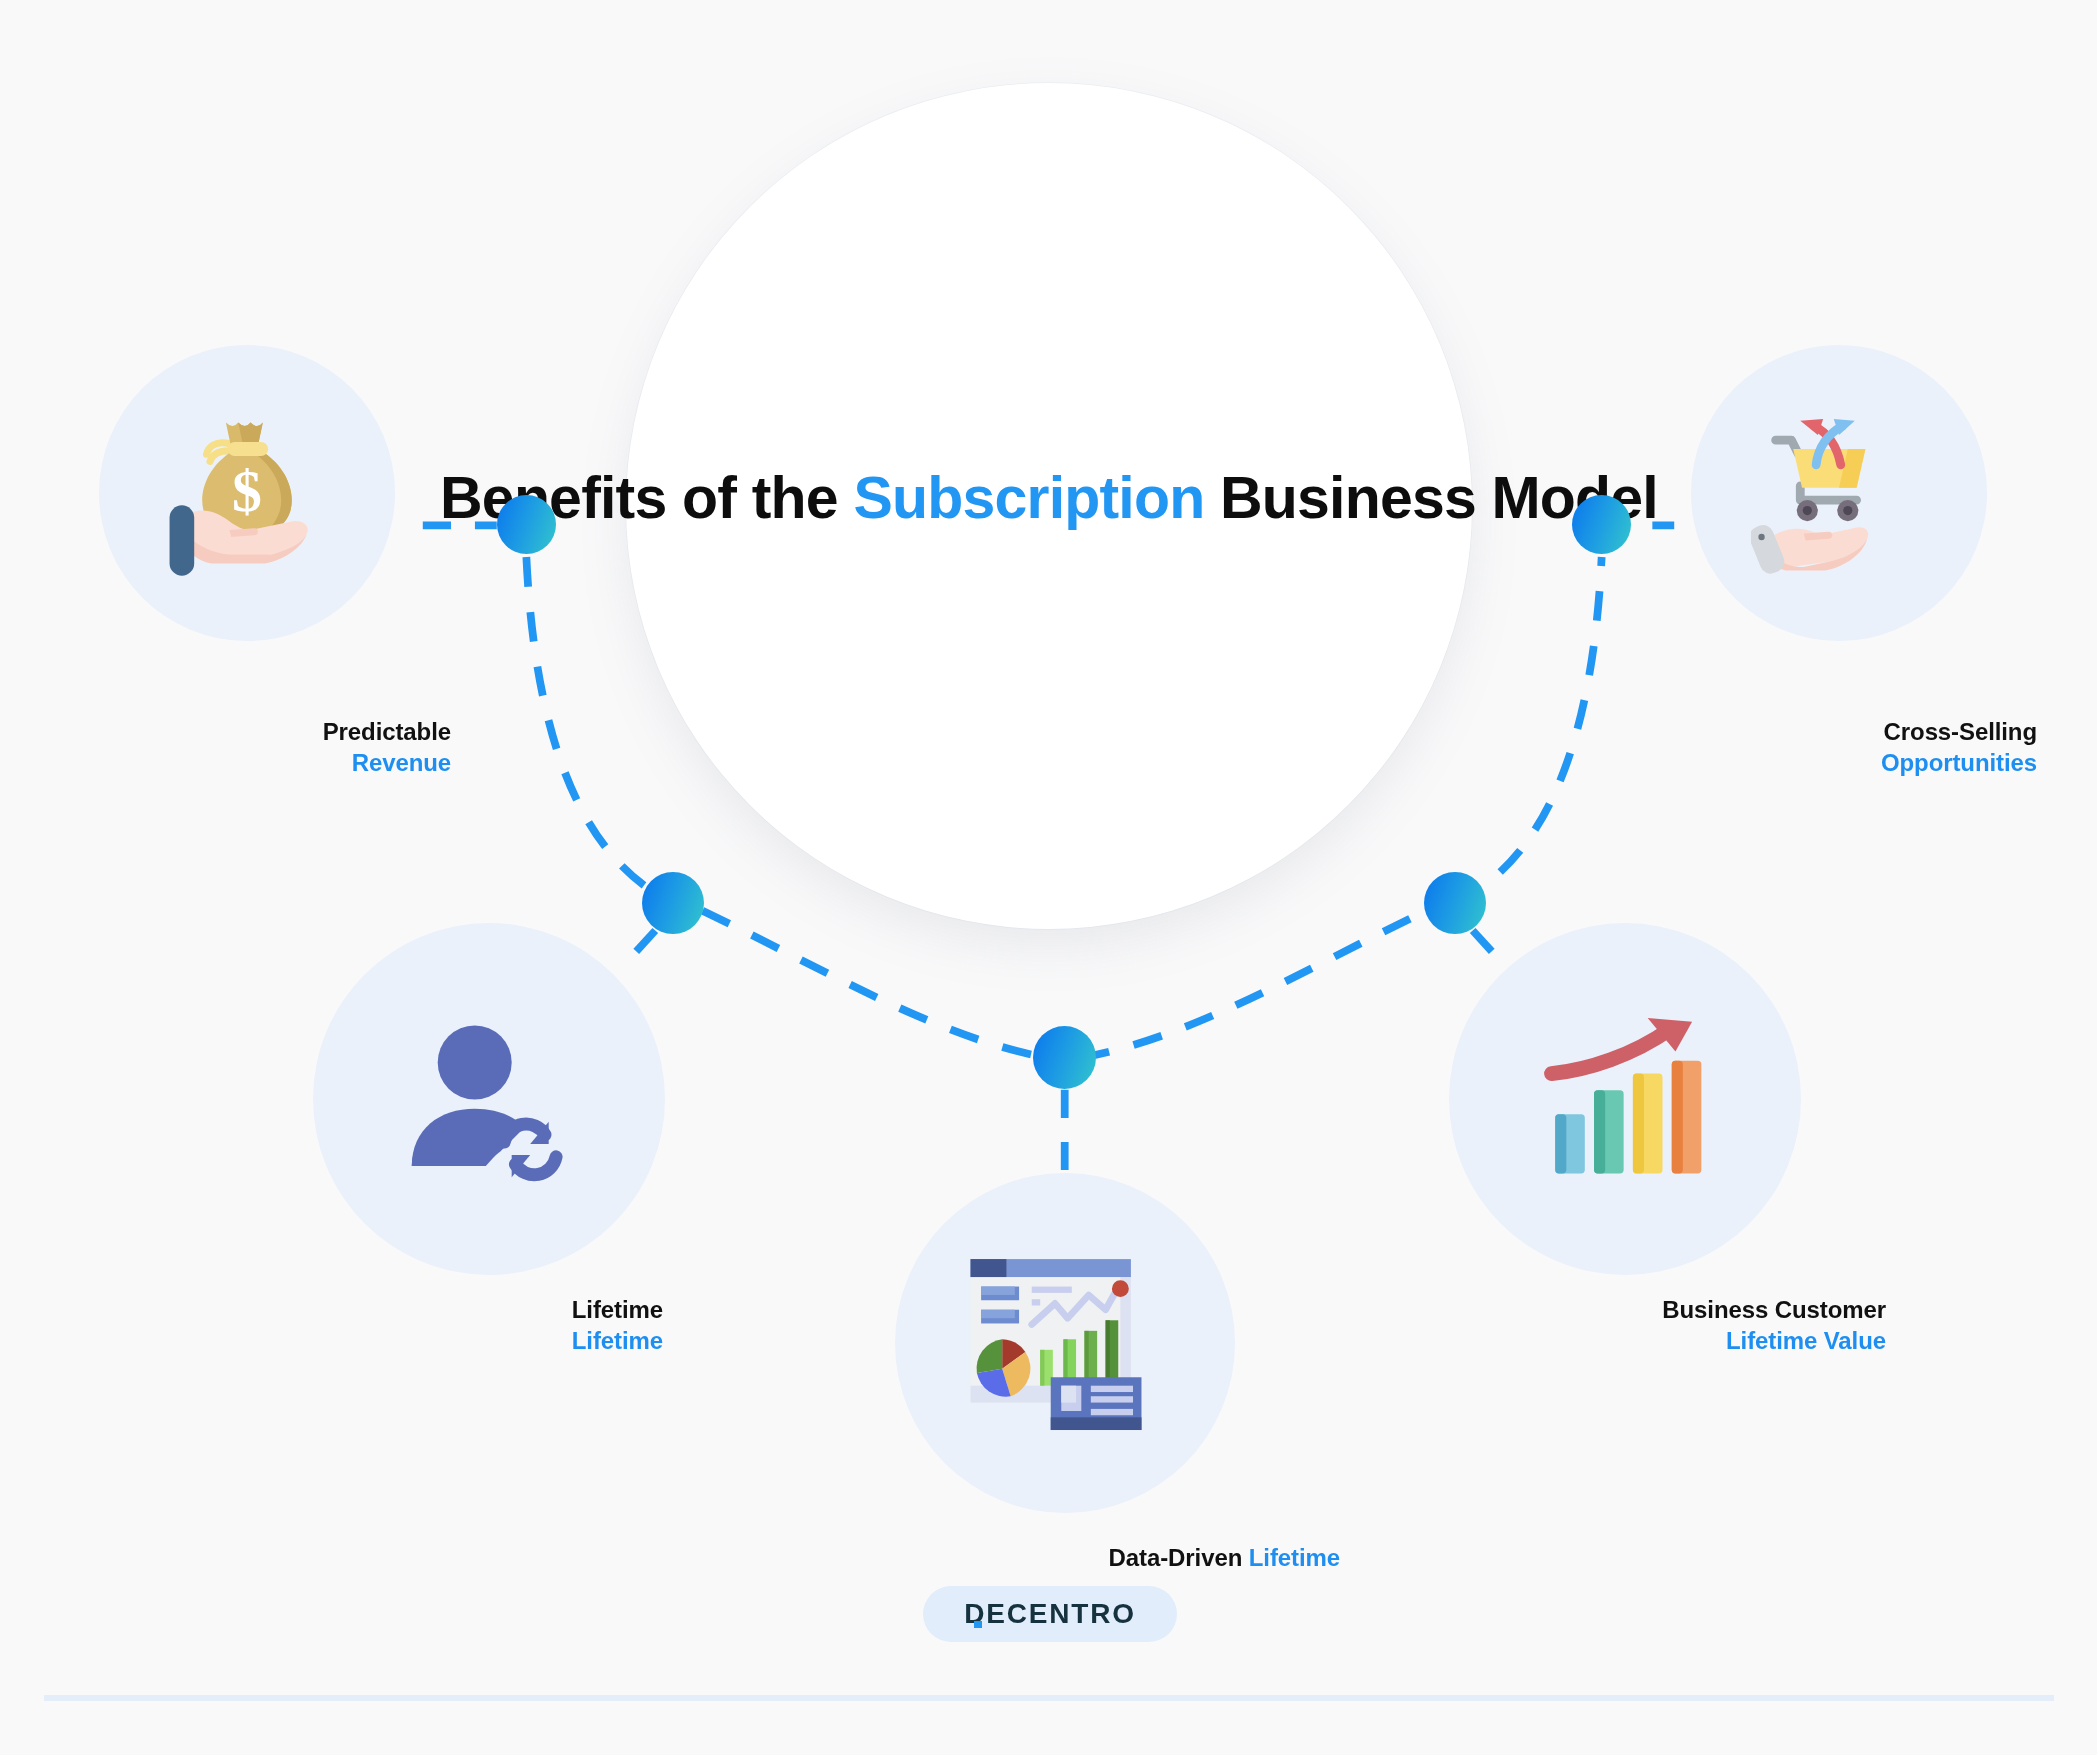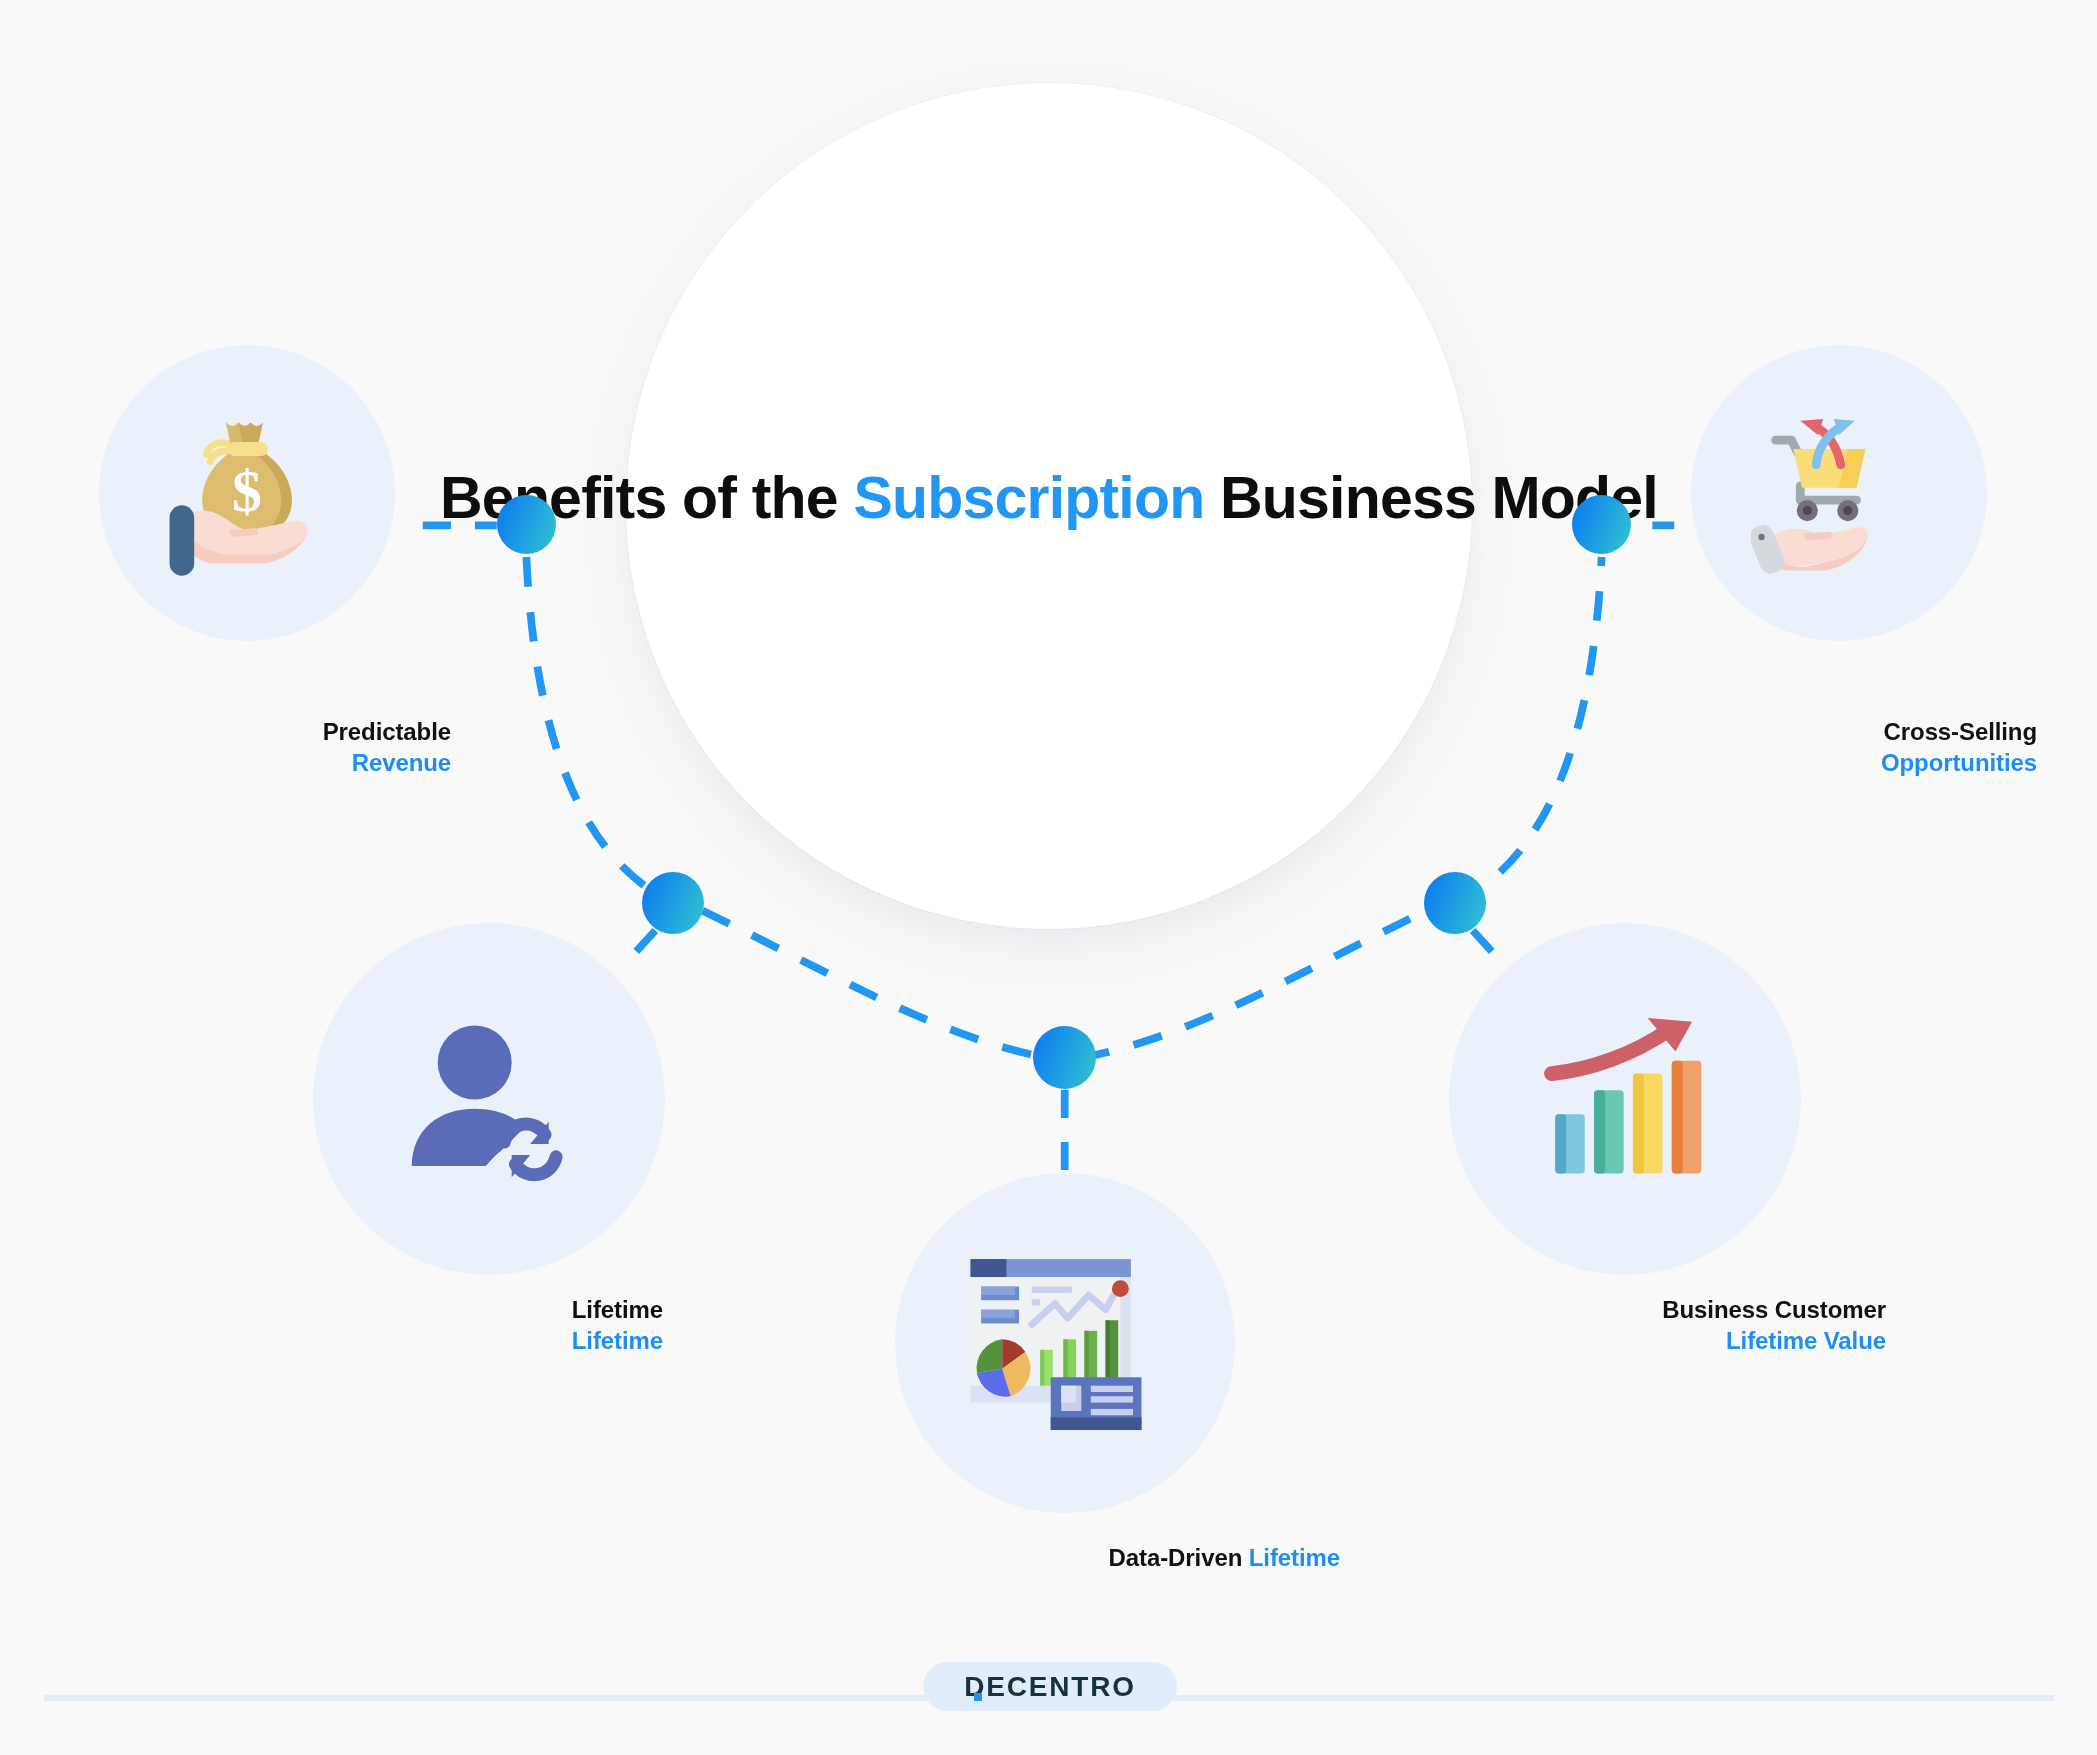--- a/index.html
+++ b/index.html
@@ -112,9 +112,9 @@
   .footer-logo {
     position: absolute;
     left: 923px;
-    top: 1662px;
+    top: 1586px;
     width: 254px;
-    height: 49px;
+    height: 56px;
     border-radius: 31px;
     background: #E1EDFA;
     display: flex;

